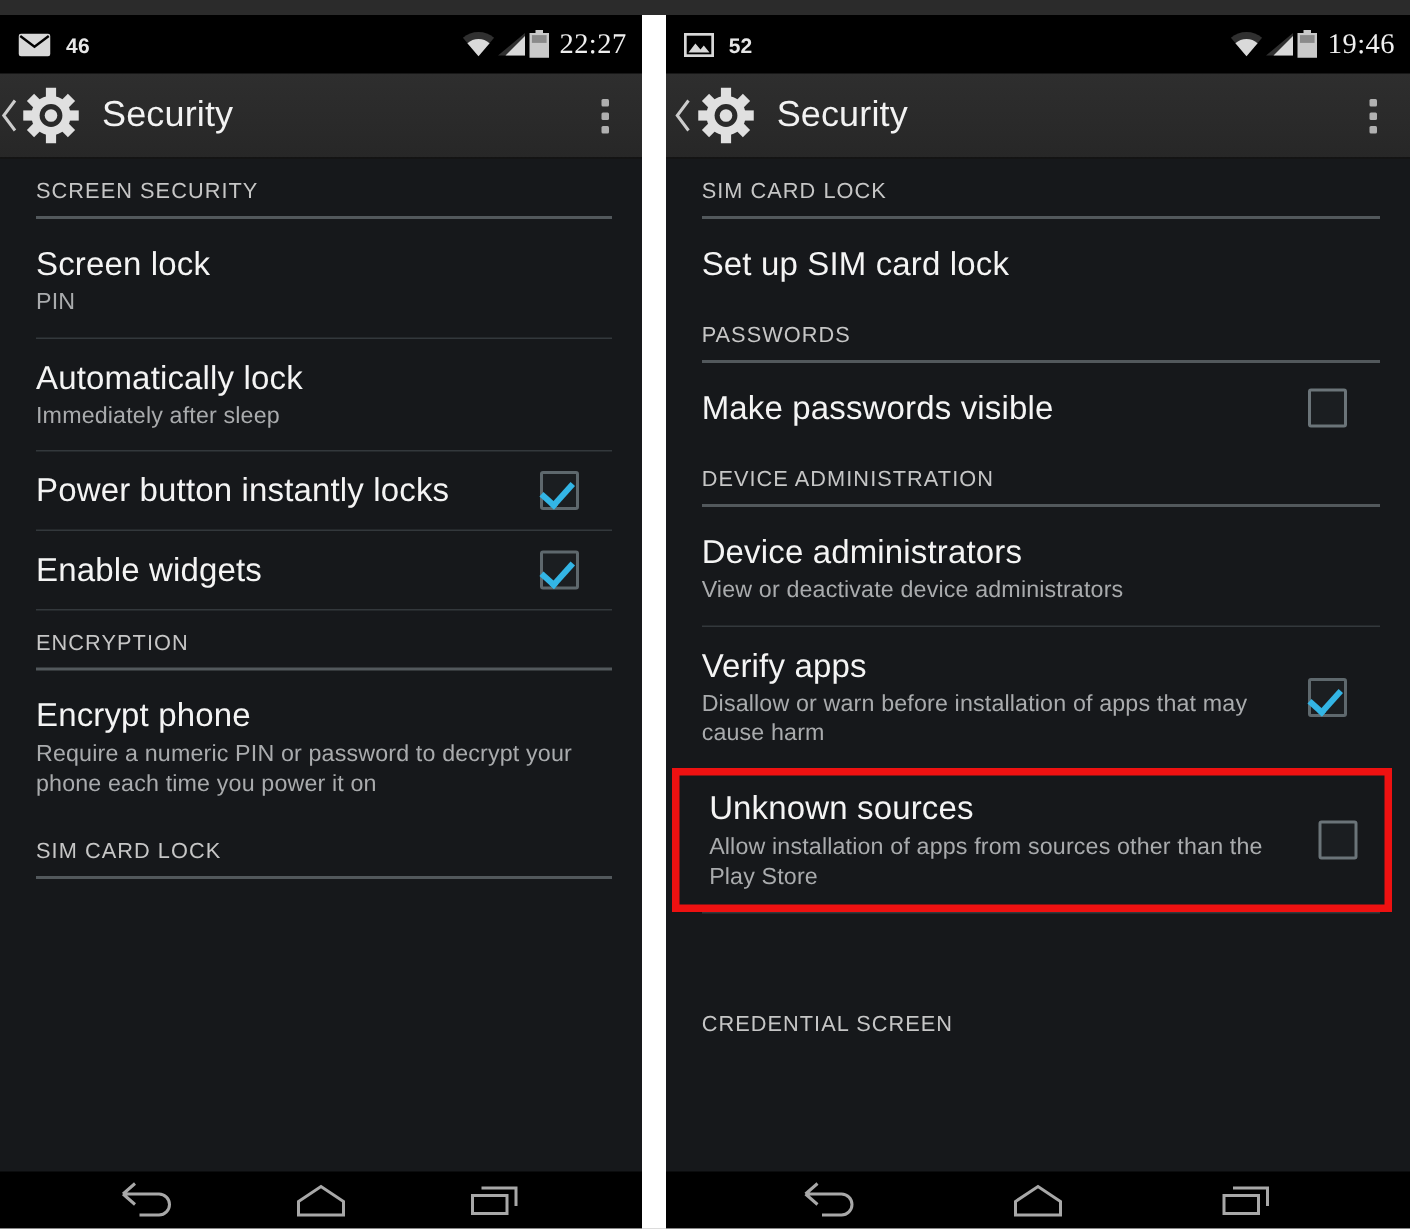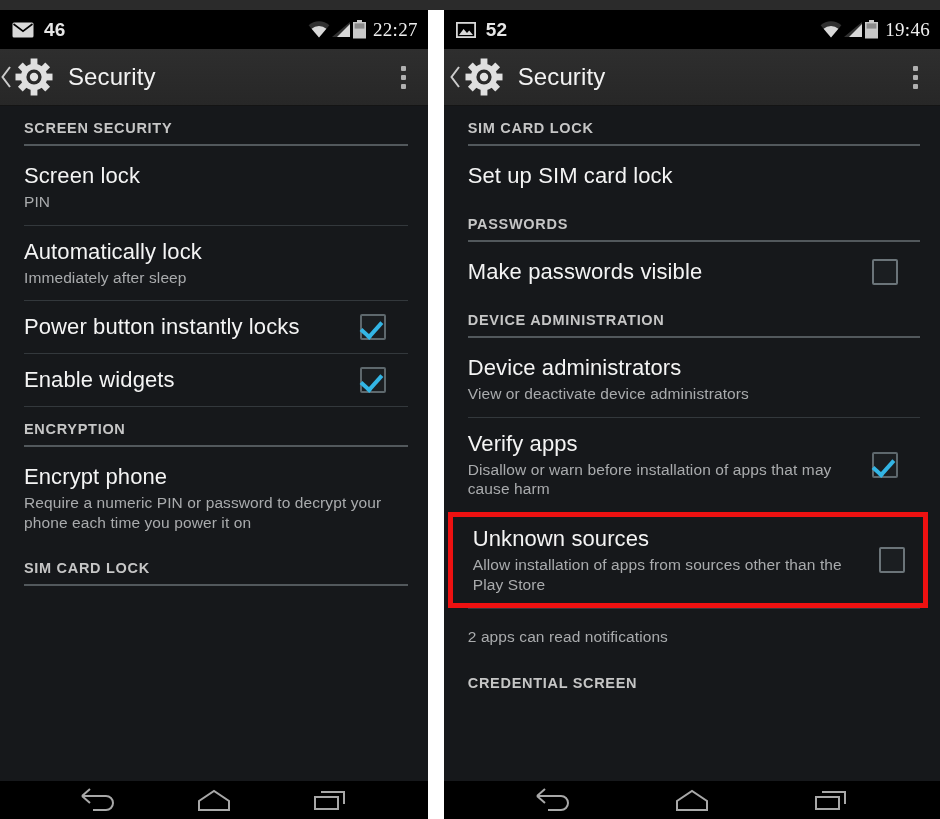--- a/index.html
+++ b/index.html
@@ -69,7 +69,7 @@
   }
   .status-count {
     color: #e6e6e6;
-    font-size: 19px;
+    font-size: 14px;
     font-weight: bold;
     letter-spacing: 0.2px;
   }

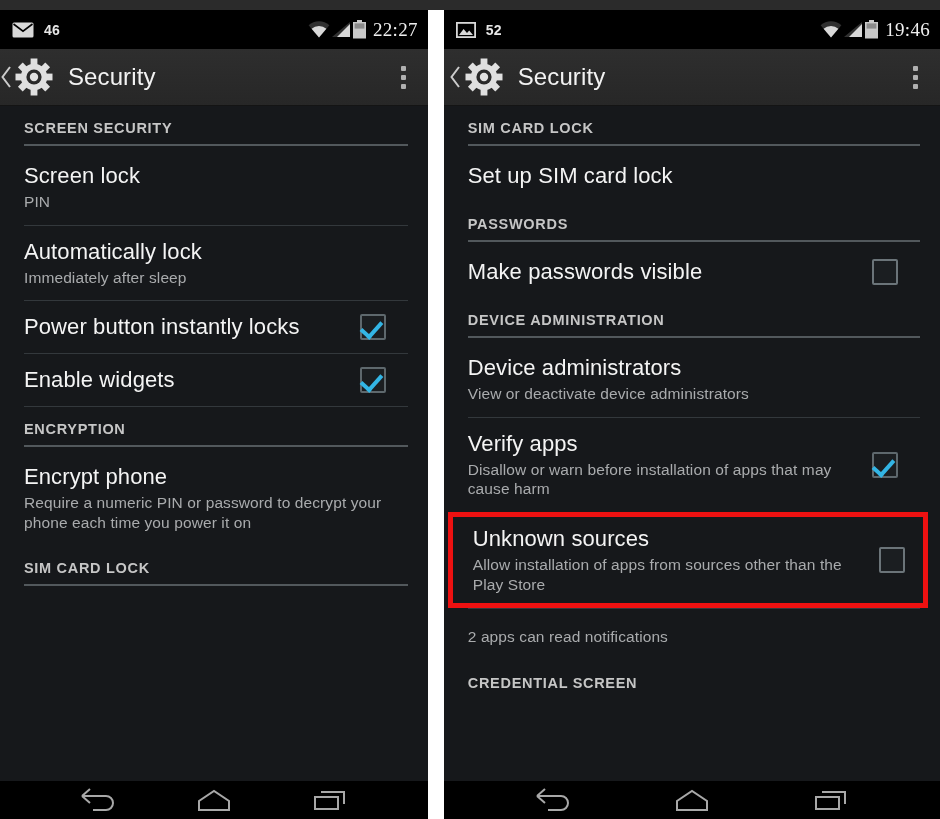--- a/index.html
+++ b/index.html
@@ -149,7 +149,7 @@
   .section-header .sh-text {
     color: #c6c6c6;
     font-size: 14.5px;
-    font-weight: bold;
+    font-weight: normal;
     letter-spacing: 0.7px;
     display: block;
     padding-bottom: 8px;

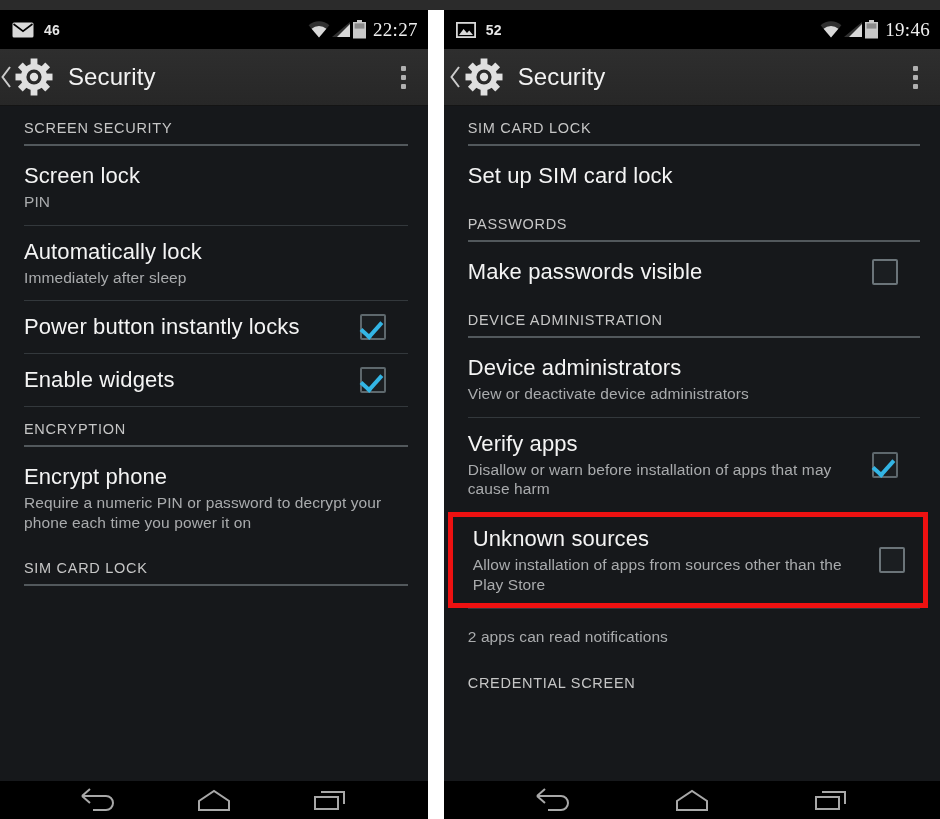--- a/index.html
+++ b/index.html
@@ -525,7 +525,6 @@
 
       <div class="row">
         <div class="row-texts">
-          <span class="row-sub">2 apps can read notifications</span>
         </div>
       </div>
 

